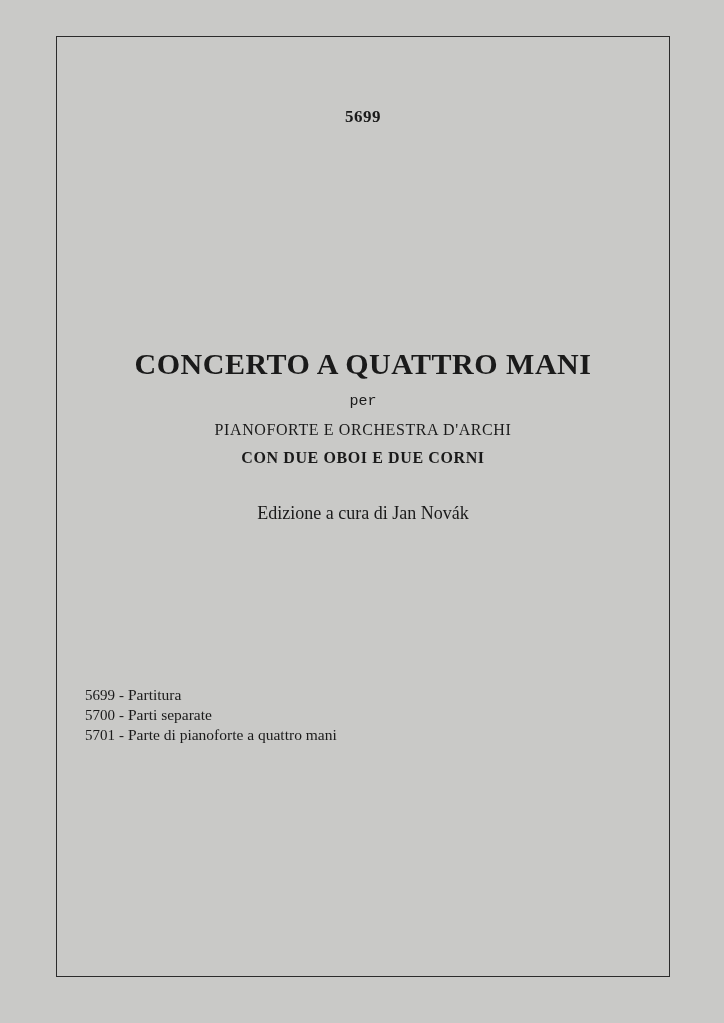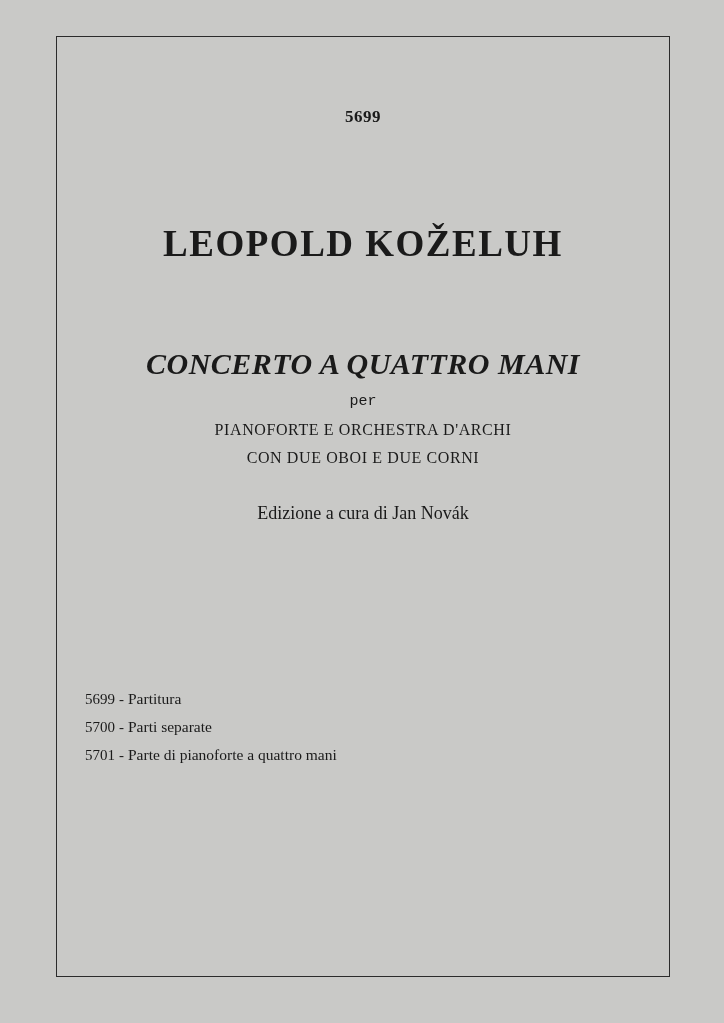--- a/index.html
+++ b/index.html
@@ -162,7 +162,6 @@
 
       <div class="catalog-number">5699</div>
 
-      <div class="composer">LEOPOLD KOŽELUH</div>
 
       <div class="work-title">CONCERTO A QUATTRO MANI</div>
 

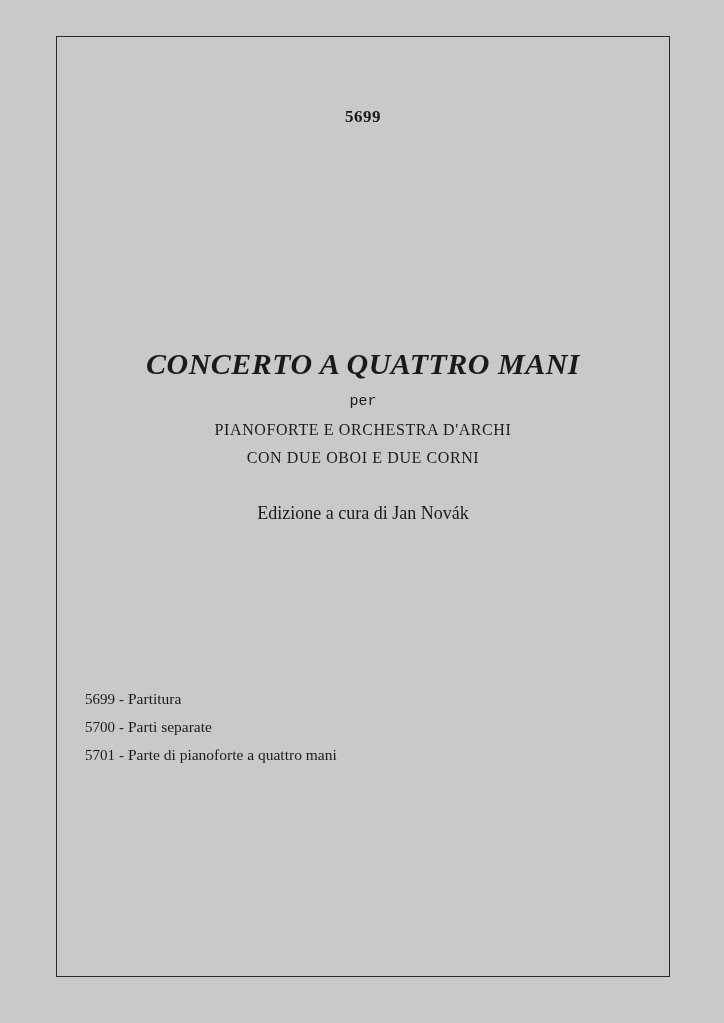--- a/index.html
+++ b/index.html
@@ -72,7 +72,6 @@
     font-weight: bold;
     font-size: 30px;
     letter-spacing: 0.5px;
-    font-style: italic;
   }
 
   .per {

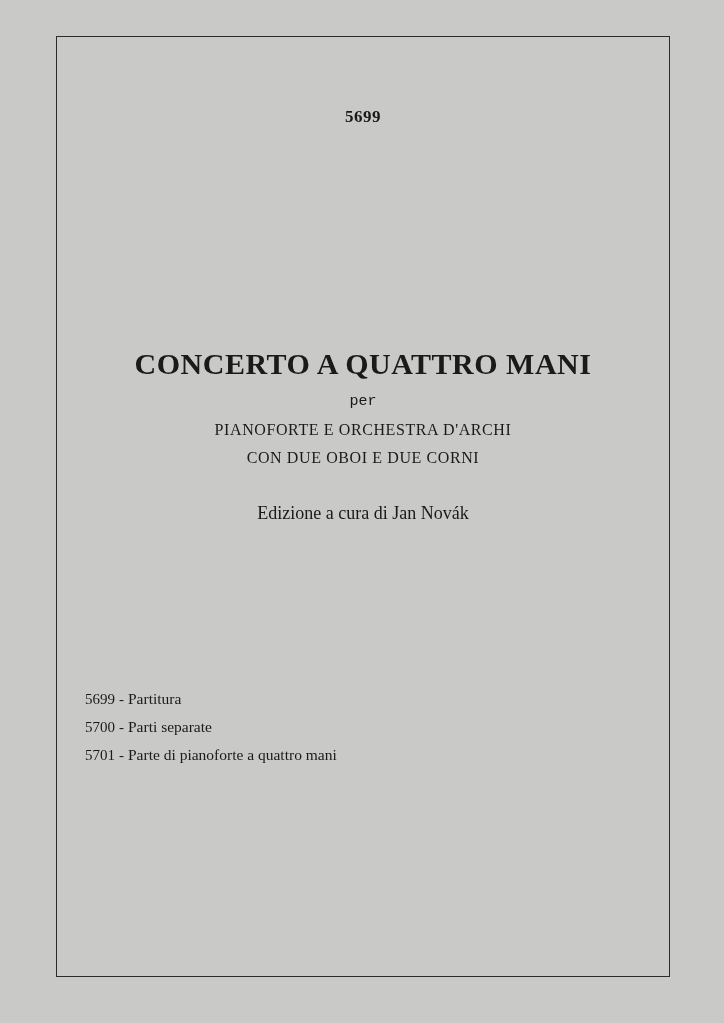--- a/index.html
+++ b/index.html
@@ -102,6 +102,7 @@
     text-align: center;
     font-size: 16px;
     letter-spacing: 0.6px;
+    font-weight: bold;
   }
 
   .editor {

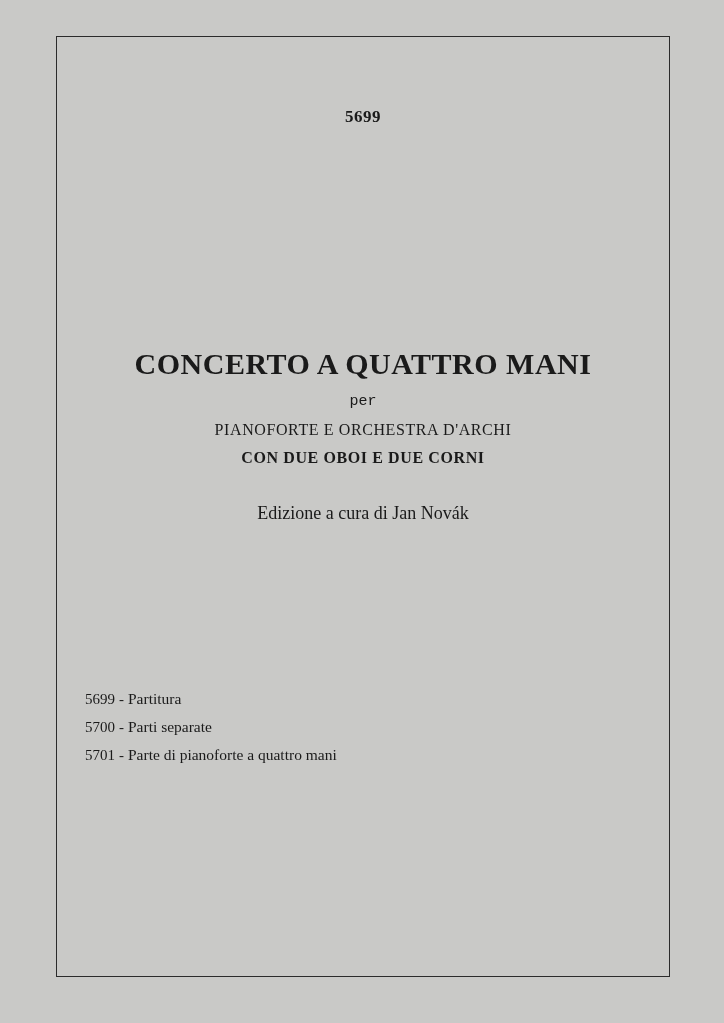--- a/index.html
+++ b/index.html
@@ -128,7 +128,7 @@
     top: 648px;
     left: 28px;
     font-size: 16px;
-    line-height: 28px;
+    line-height: 20px;
   }
   .edition-line {
     white-space: nowrap;

